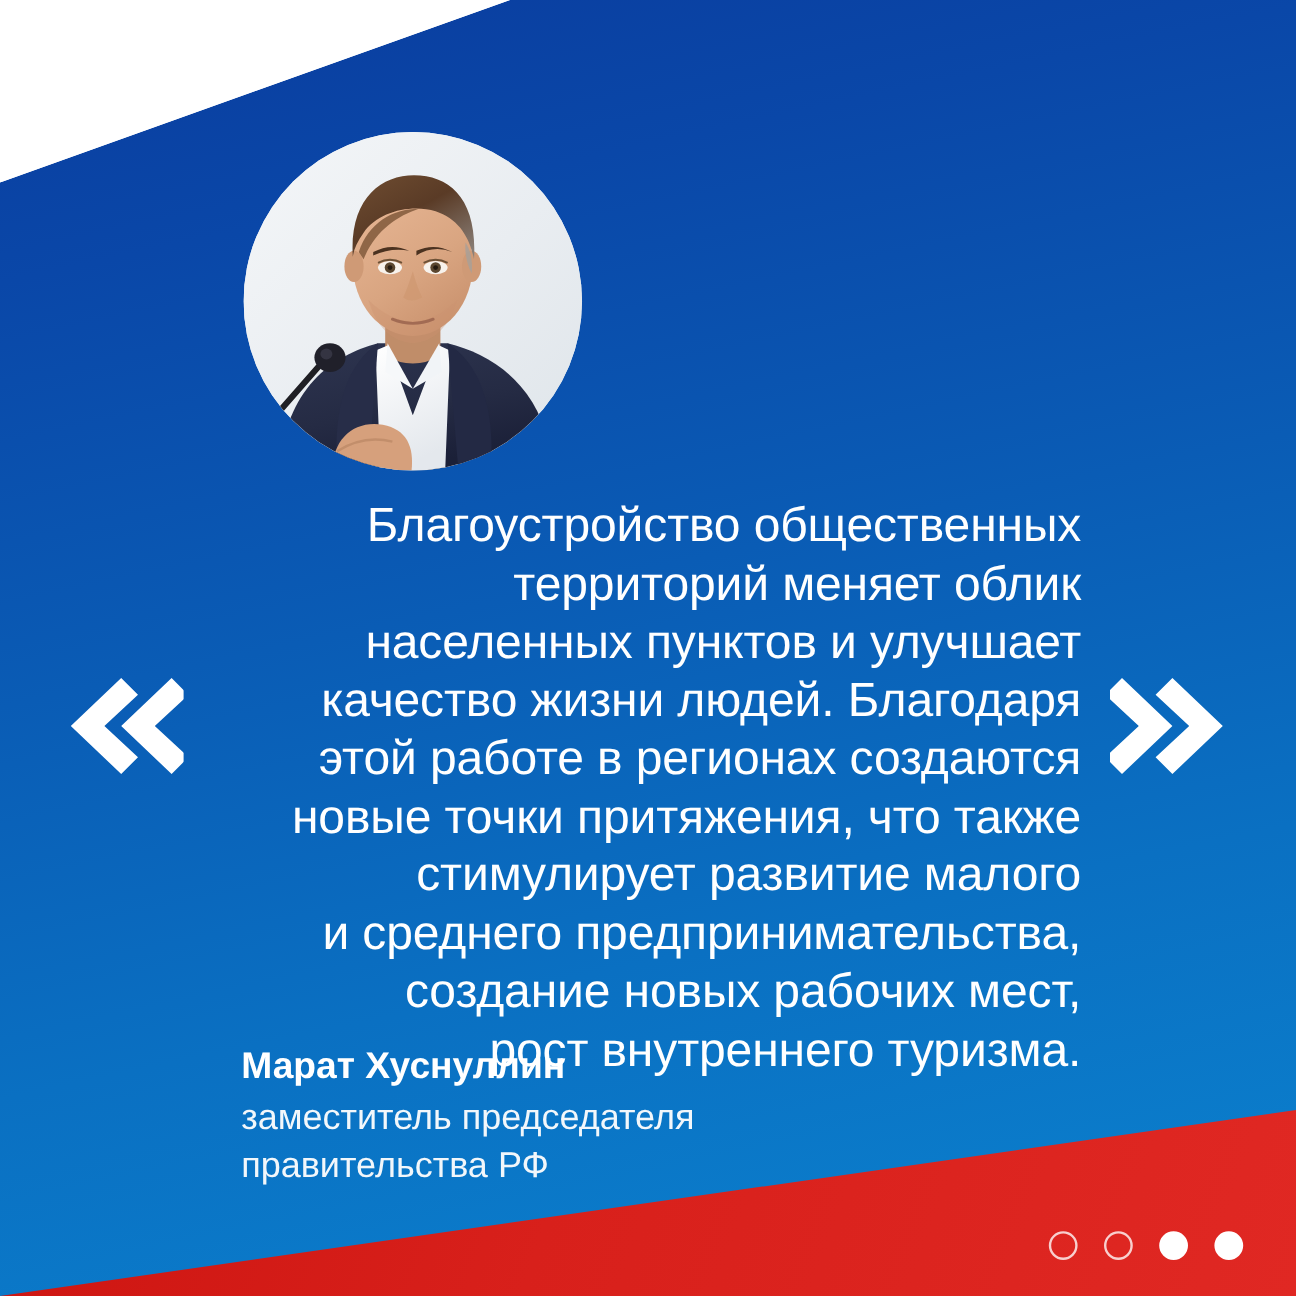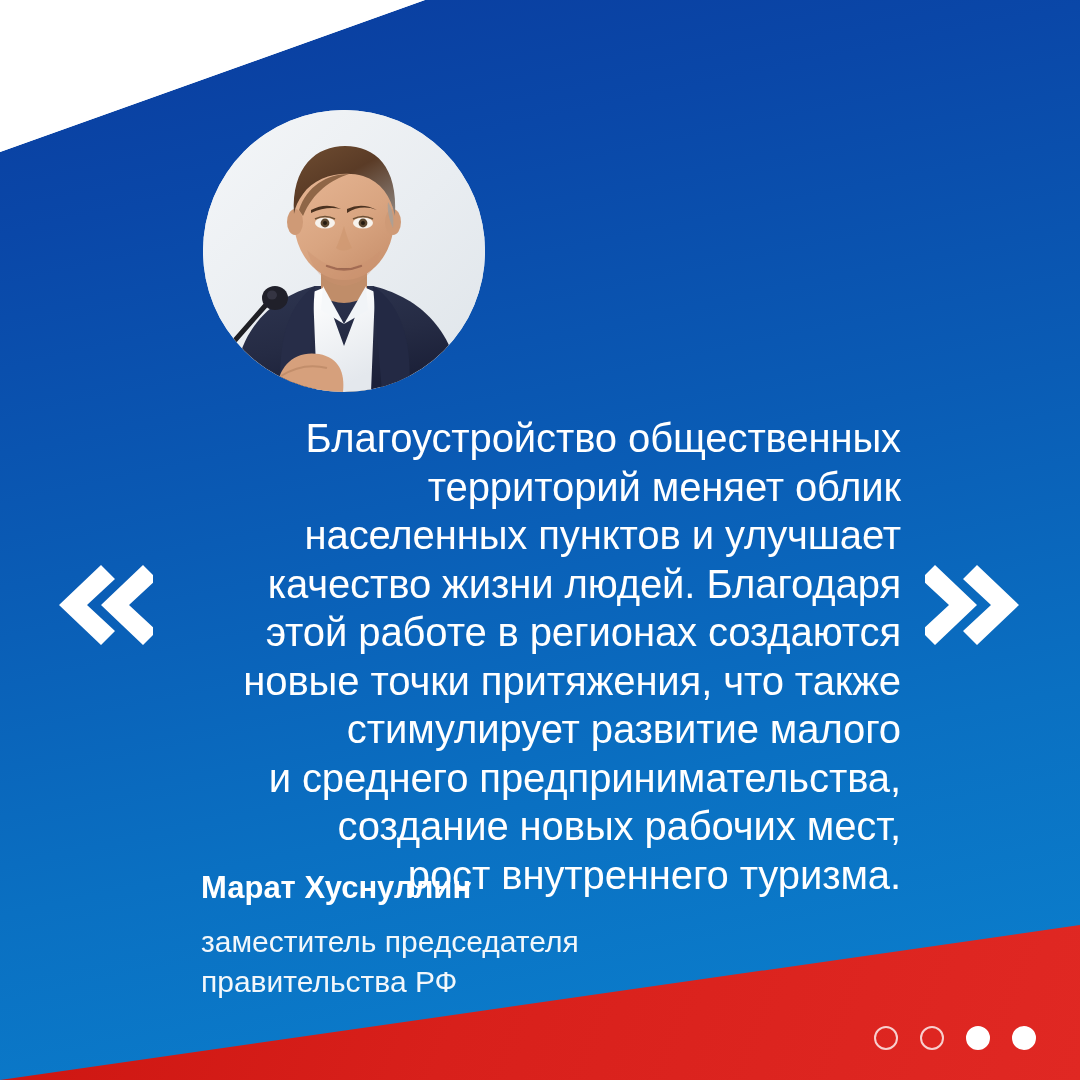--- a/index.html
+++ b/index.html
@@ -99,7 +99,7 @@
     letter-spacing: 0px;
   }
   .attr-role {
-    margin-top: 14px;
+    margin-top: 4px;
     font-size: 30px;
     font-weight: 400;
     line-height: 40px;

